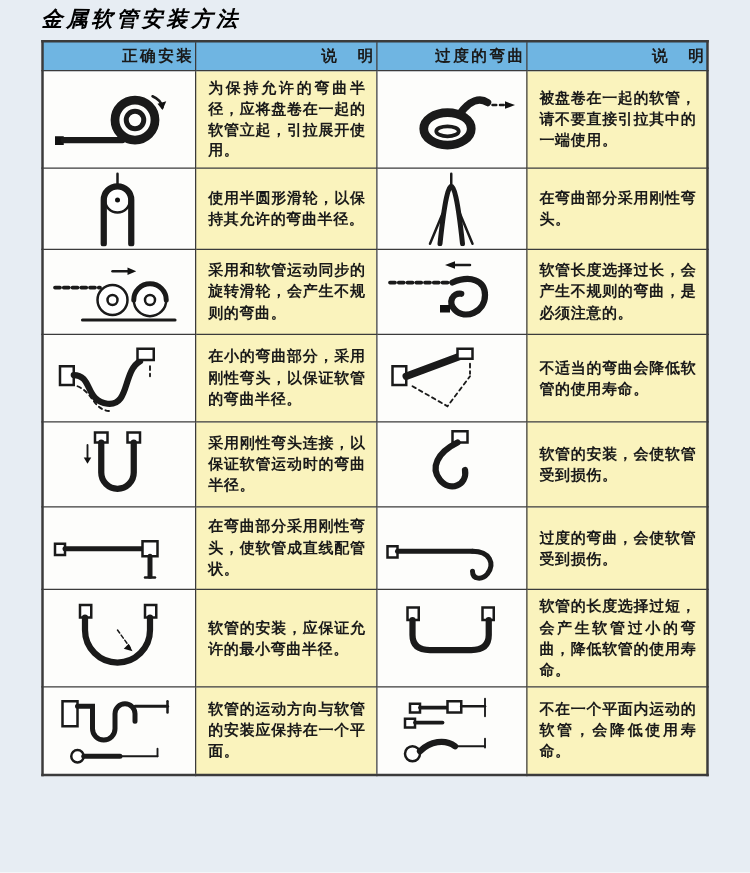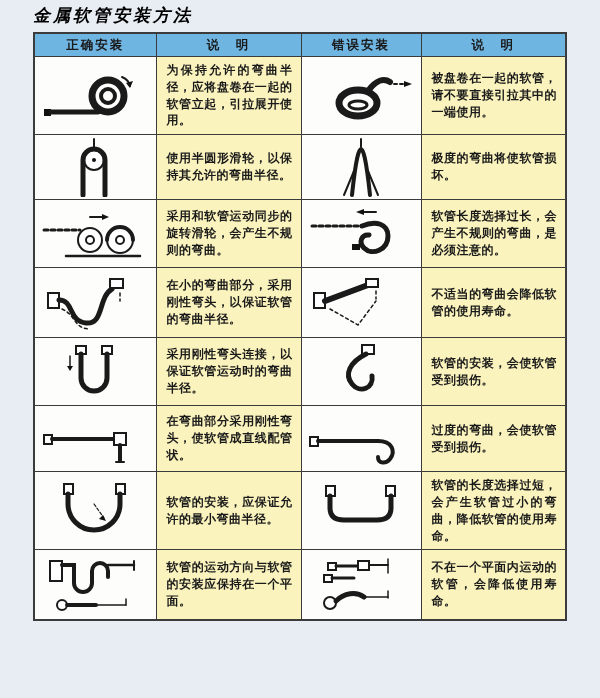--- a/index.html
+++ b/index.html
@@ -36,7 +36,7 @@
     height:22px;
     font-size:12.5px;
     font-weight:bold;
-    text-align:center;
+    text-align:right;
     letter-spacing:2px;
   }
   td.img-cell{

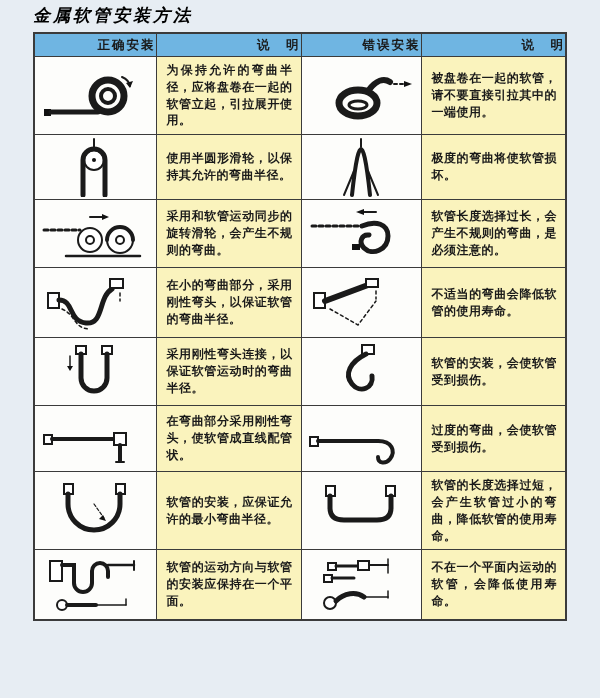--- a/index.html
+++ b/index.html
@@ -79,7 +79,7 @@
     <tr>
       <th>正确安装</th>
       <th>说　明</th>
-      <th>错误安装</th>
+      <th>过度的弯曲</th>
       <th>说　明</th>
     </tr>
   </thead>

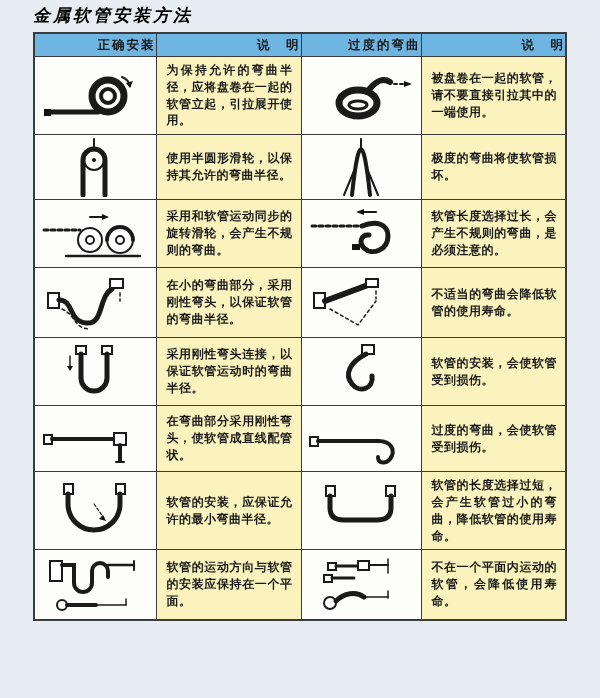--- a/index.html
+++ b/index.html
@@ -127,7 +127,7 @@
           <path d="M72 58 L62 34" stroke-width="2"></path>
         </svg>
       </td>
-      <td class="desc-cell">极度的弯曲将使软管损坏。</td>
+      <td class="desc-cell">在弯曲部分采用刚性弯头。</td>
     </tr>
 
     <tr>

